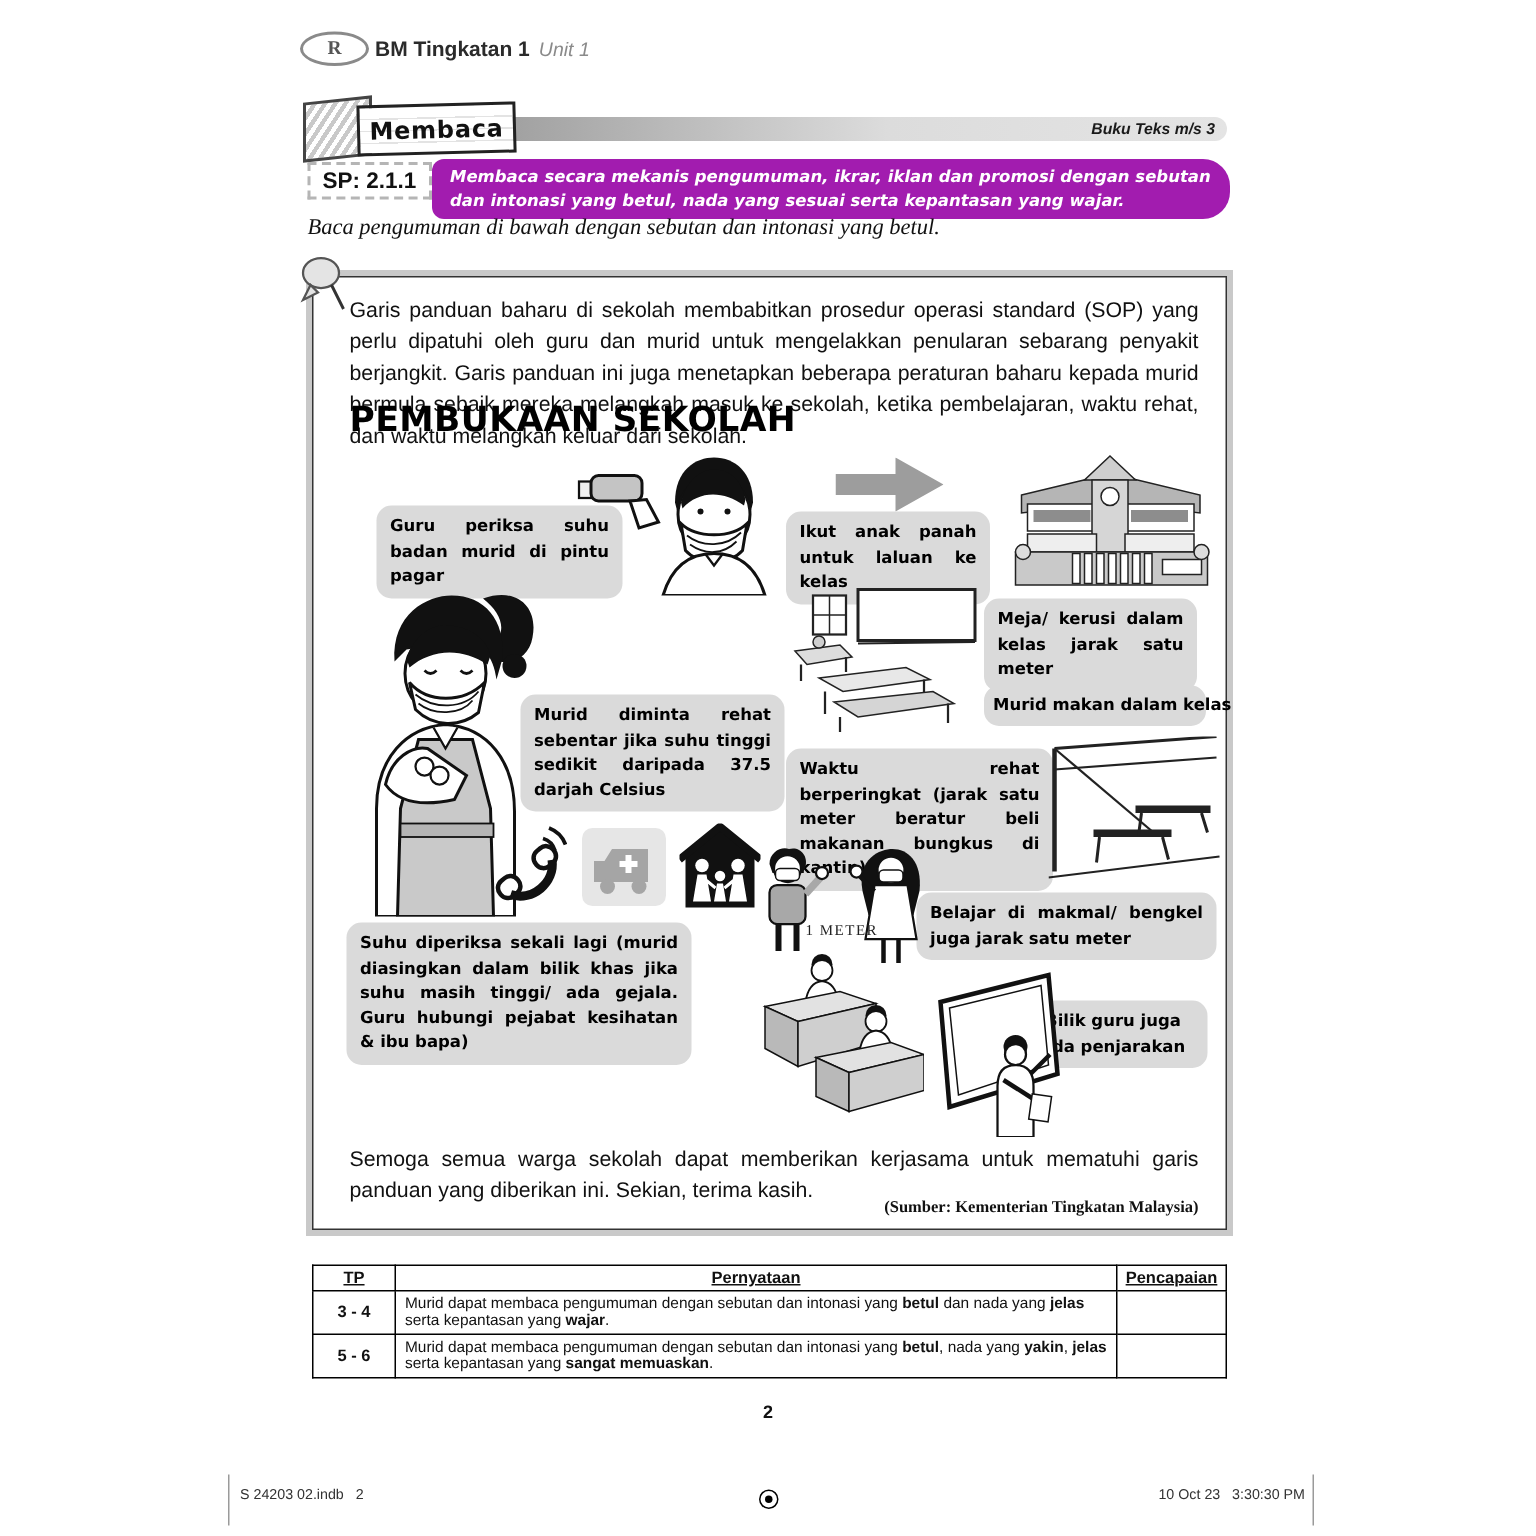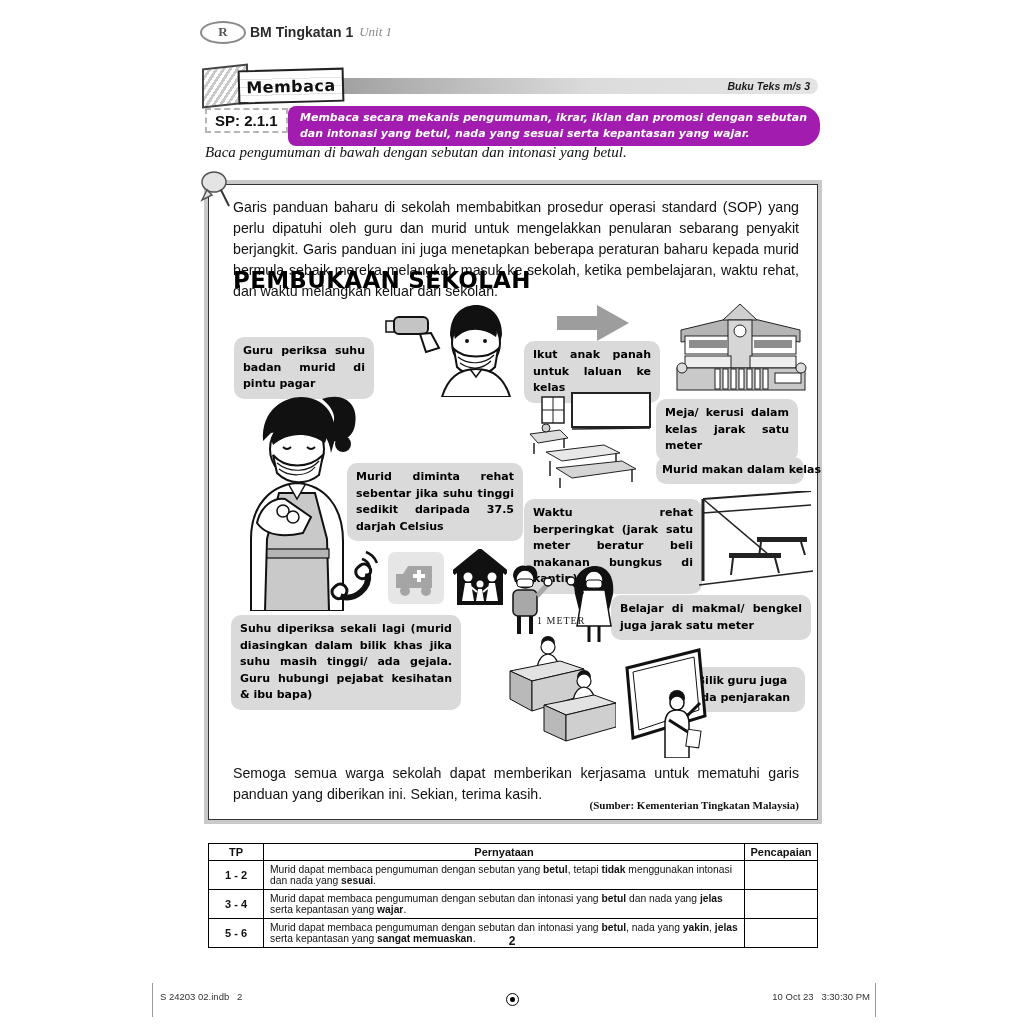--- a/index.html
+++ b/index.html
@@ -10,7 +10,7 @@
   .logo{width:42px;height:19px;border:2px solid #8a8a8a;border-radius:50%;display:flex;
         align-items:center;justify-content:center;font:700 13px "Liberation Serif",serif;color:#555;}
   .hdr-title{margin-left:4px;font-weight:700;font-size:14px;color:#2b2b2b;}
-  .hdr-unit{margin-left:6px;font-style:italic;font-size:13px;color:#8a8a8a;font-family:Liberation Serif, serif;}
+  .hdr-unit{margin-left:6px;font-style:italic;font-size:13px;color:#8a8a8a;font-family:Liberation Sans, sans-serif;}
   
   .paper-icon{position:absolute;left:202px;top:66px;width:42px;height:36px;border:2px solid #444;
         background:repeating-linear-gradient(125deg,#fff 0 3px,#c9c9c9 3px 6px);transform:skewY(-6deg);}

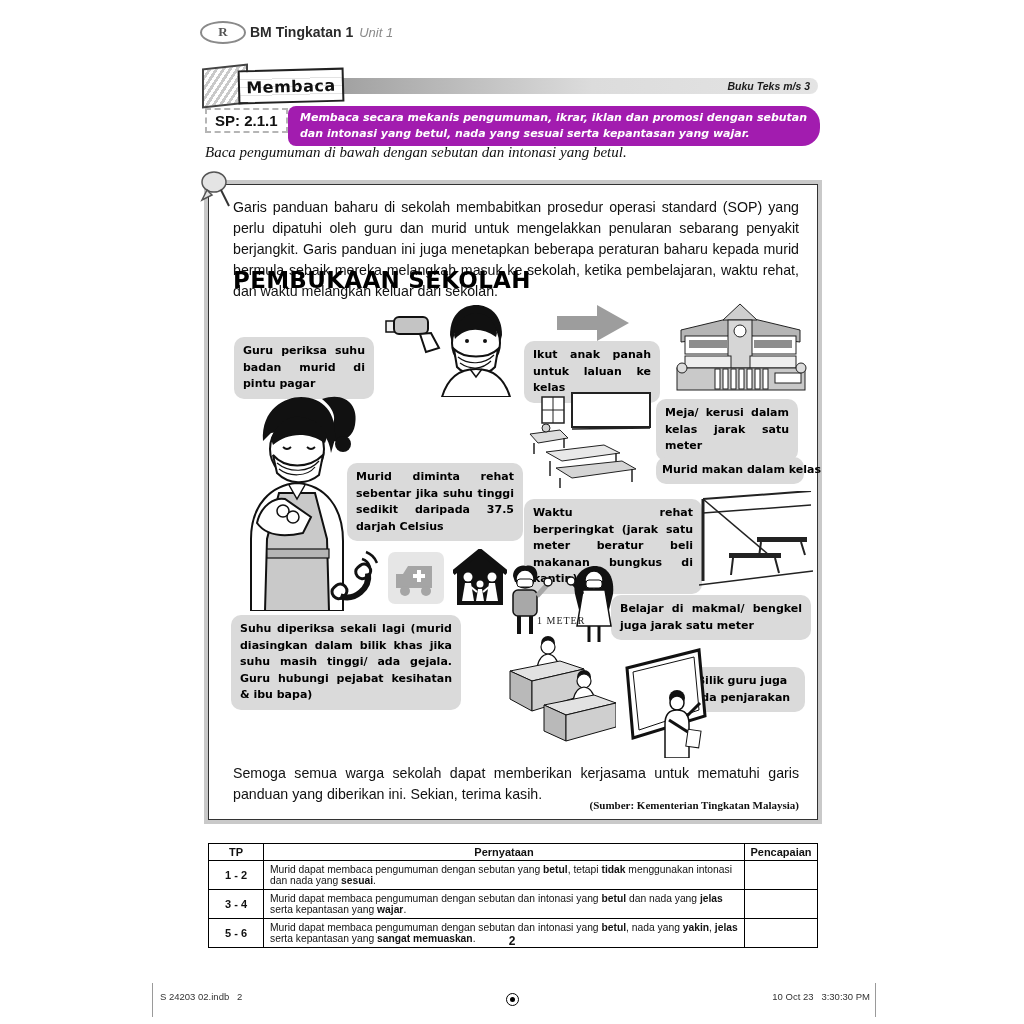--- a/index.html
+++ b/index.html
@@ -40,7 +40,7 @@
         letter-spacing:.3px;color:#000;}
   .bub{position:absolute;background:#dadada;border-radius:10px;padding:6px 9px;box-sizing:border-box;
         font:700 11px/1.5 "DejaVu Sans",sans-serif;color:#000;text-align:justify;}
-  .b1{left:25px;top:152px;width:140px;}
+  .b1{left:42px;top:152px;width:164px;}
   .b2{left:315px;top:156px;width:136px;}
   .b3{left:447px;top:214px;width:142px;}
   .b4{left:447px;top:272px;width:148px;white-space:nowrap;text-align:center;padding:5px 6px;}

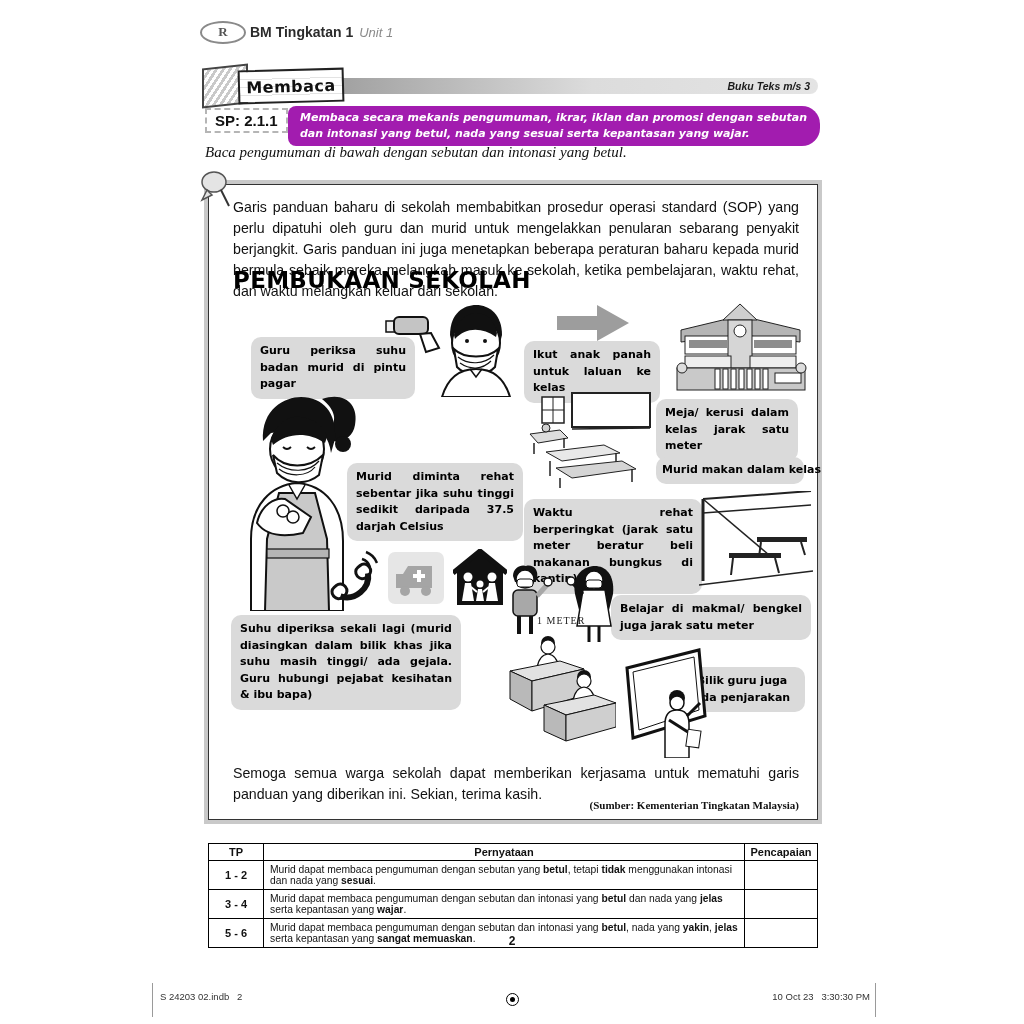--- a/index.html
+++ b/index.html
@@ -58,7 +58,7 @@
   
   .tbl{position:absolute;left:208px;top:843px;width:610px;border-collapse:collapse;font-size:10.3px;}
   .tbl th,.tbl td{border:1px solid #000;padding:3px 6px;vertical-align:middle;}
-  .tbl th{font-size:11px;font-weight:700;text-align:center;padding:2px 4px;}
+  .tbl th{font-size:11px;font-weight:700;text-align:center;padding:2px 4px;text-decoration:underline;}
   .tbl td.tp{width:42px;text-align:center;font-weight:700;font-size:11px;}
   .tbl td.ach{width:60px;}
   .tbl .b{font-weight:700;}

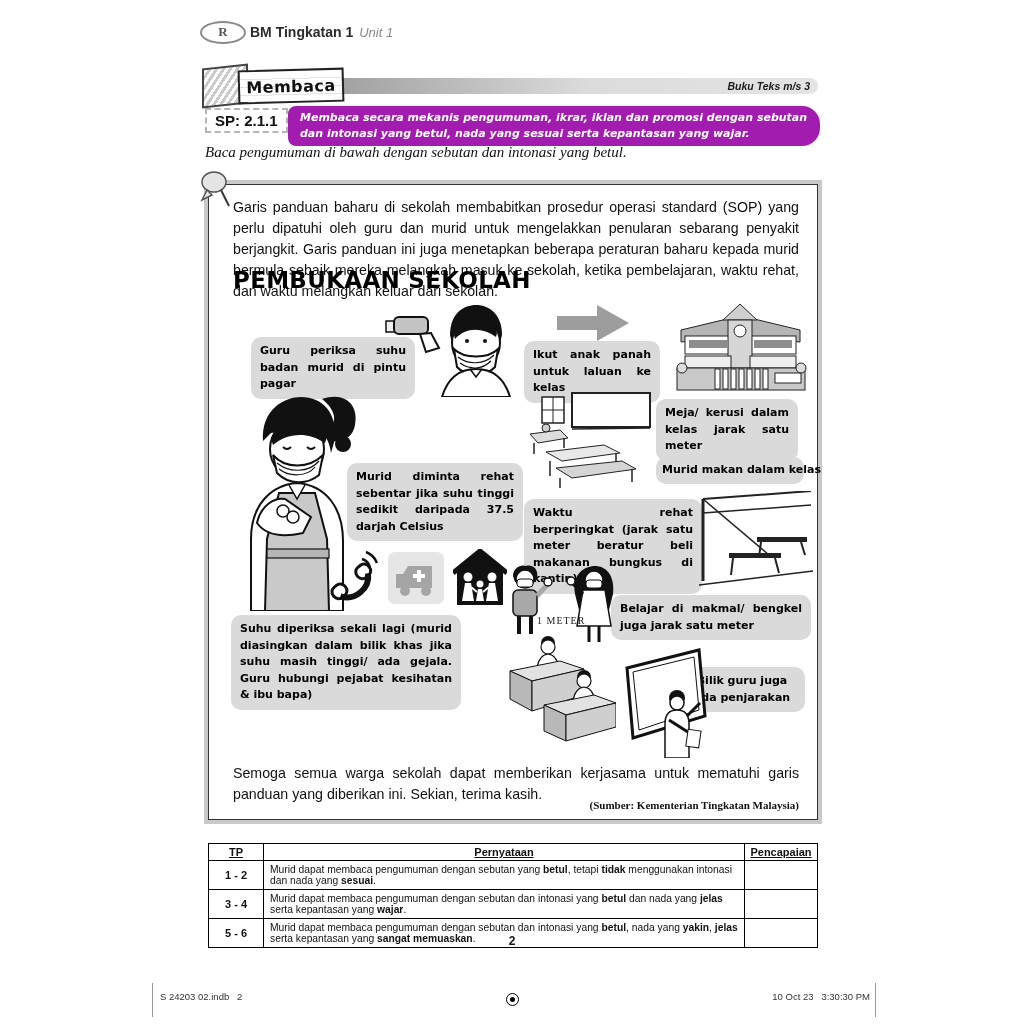--- a/index.html
+++ b/index.html
@@ -304,11 +304,6 @@
     </thead>
     <tbody>
       <tr>
-        <td class="tp">1 - 2</td>
-        <td><span>Murid dapat membaca pengumuman dengan sebutan yang </span><span class="b">betul</span><span>, tetapi </span><span class="b">tidak</span><span> menggunakan intonasi dan nada yang </span><span class="b">sesuai</span><span>.</span></td>
-        <td class="ach"></td>
-      </tr>
-      <tr>
         <td class="tp">3 - 4</td>
         <td><span>Murid dapat membaca pengumuman dengan sebutan dan intonasi yang </span><span class="b">betul</span><span> dan nada yang </span><span class="b">jelas</span><span> serta kepantasan yang </span><span class="b">wajar</span><span>.</span></td>
         <td class="ach"></td>

